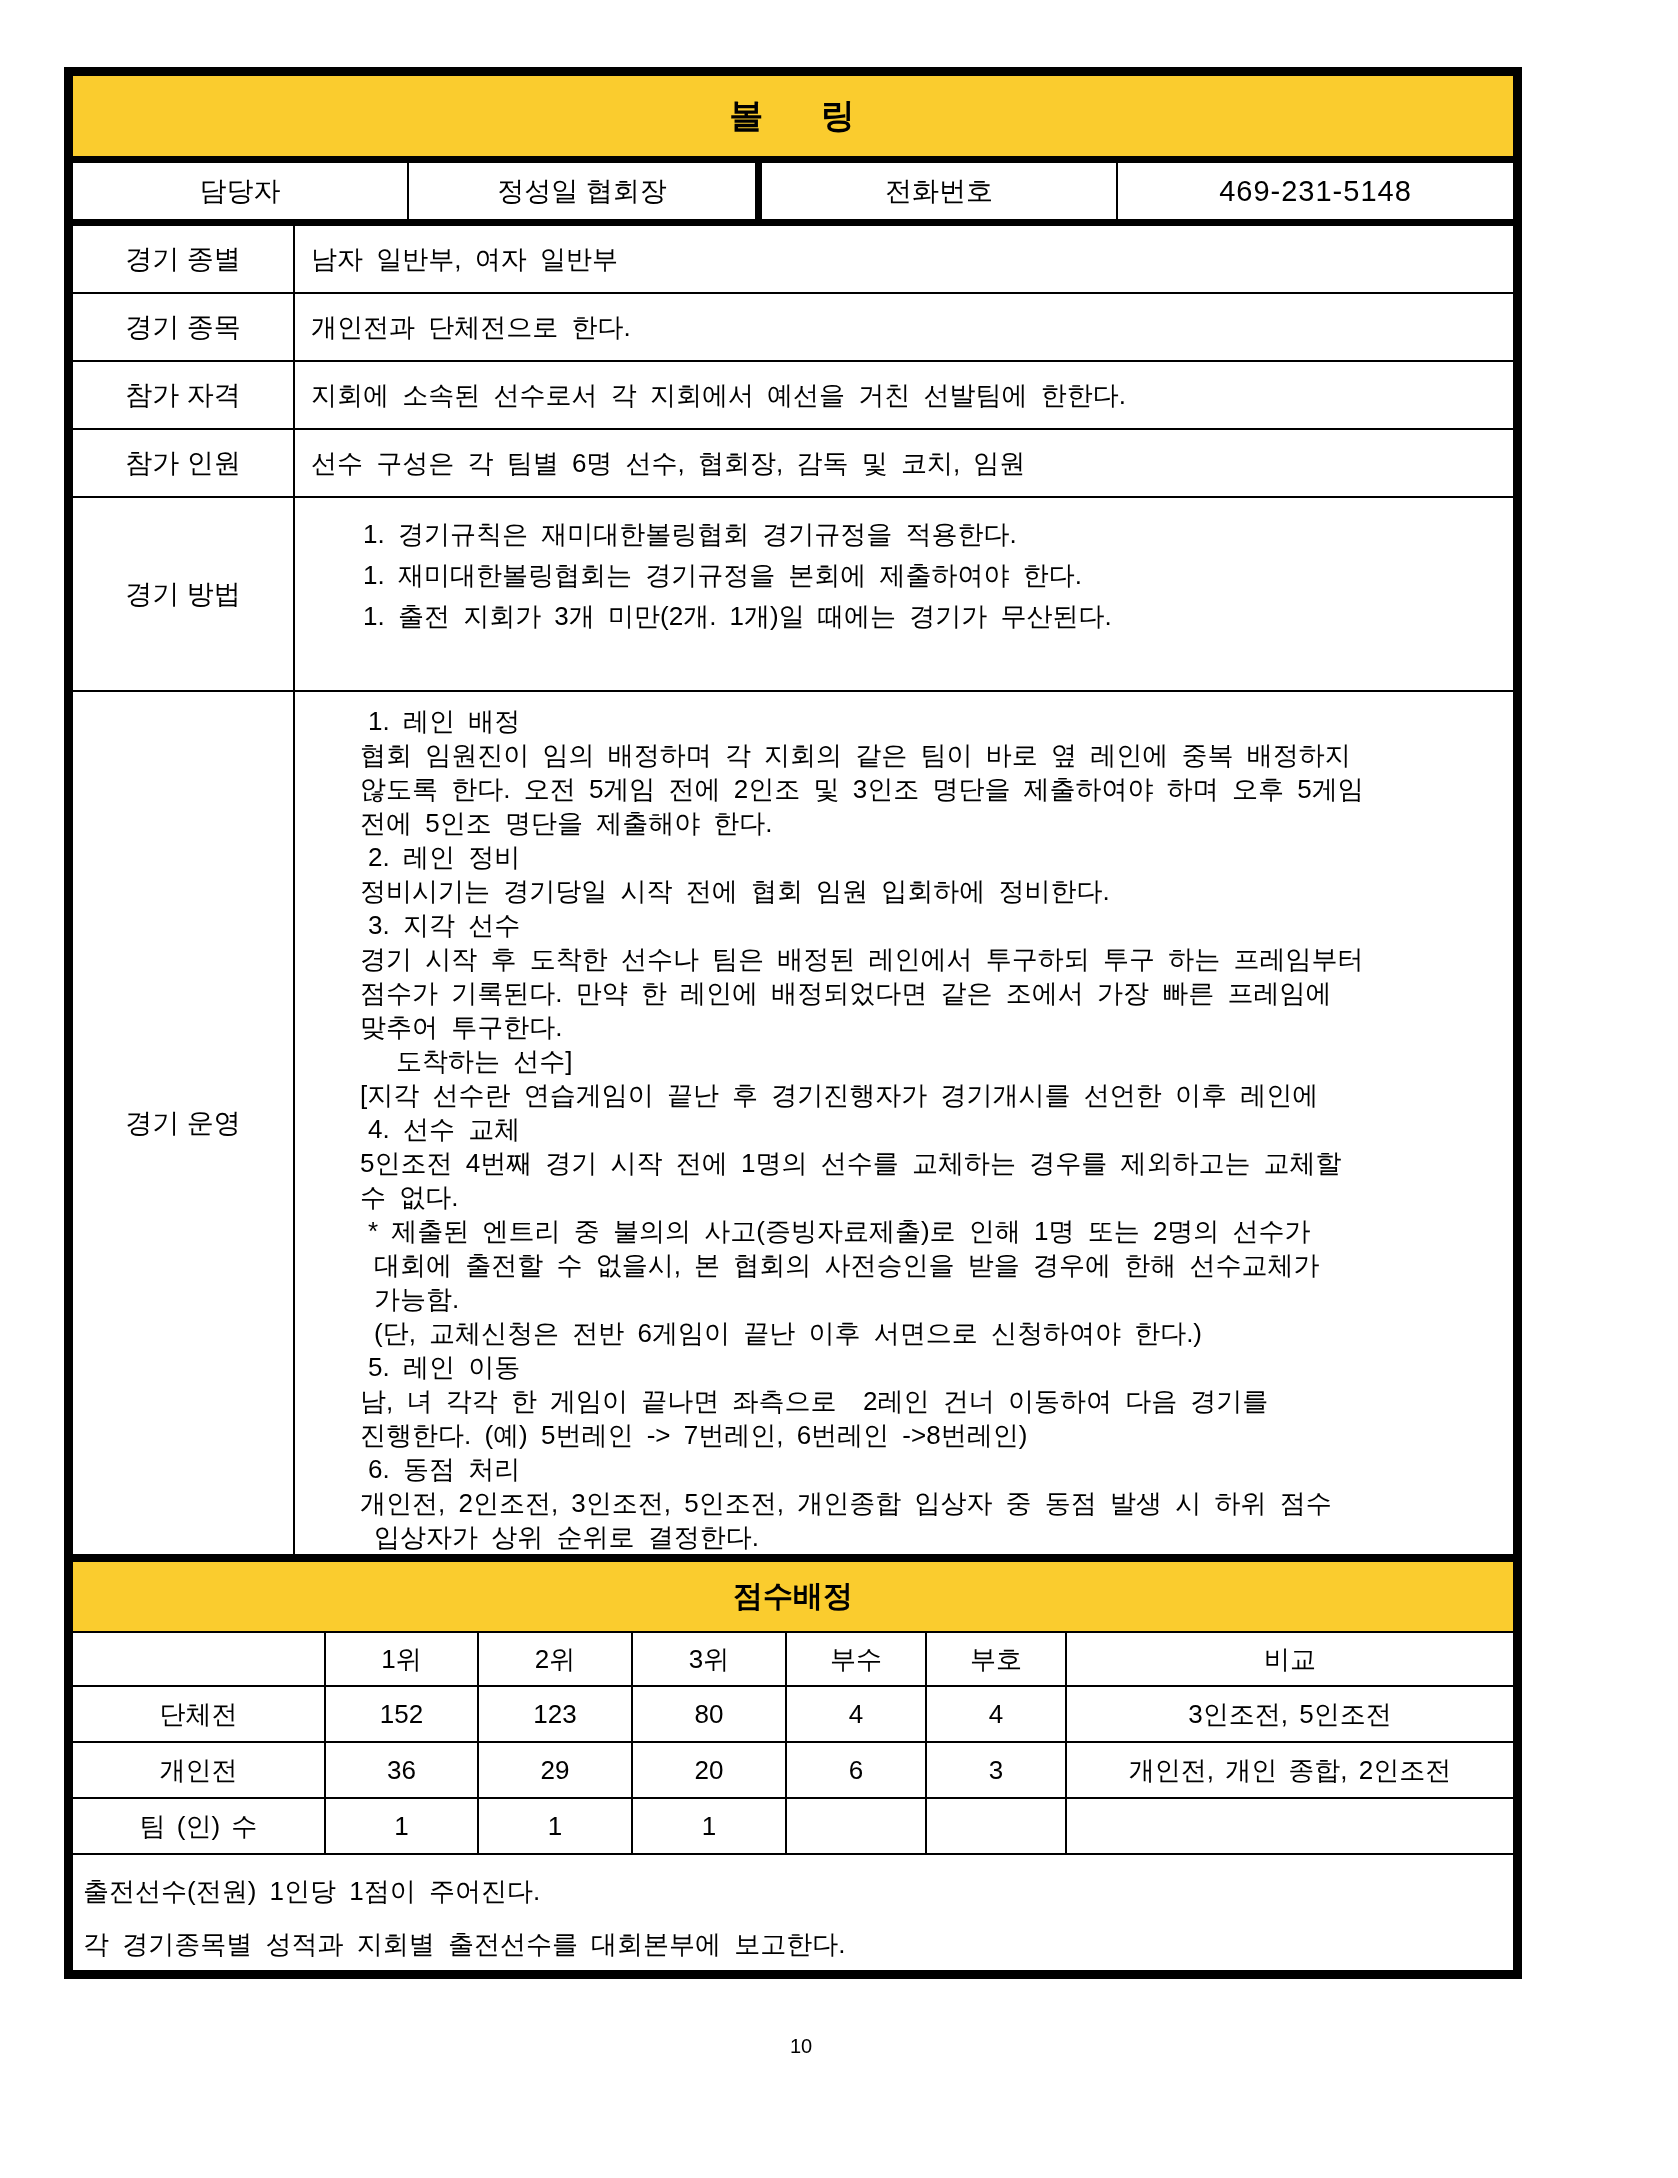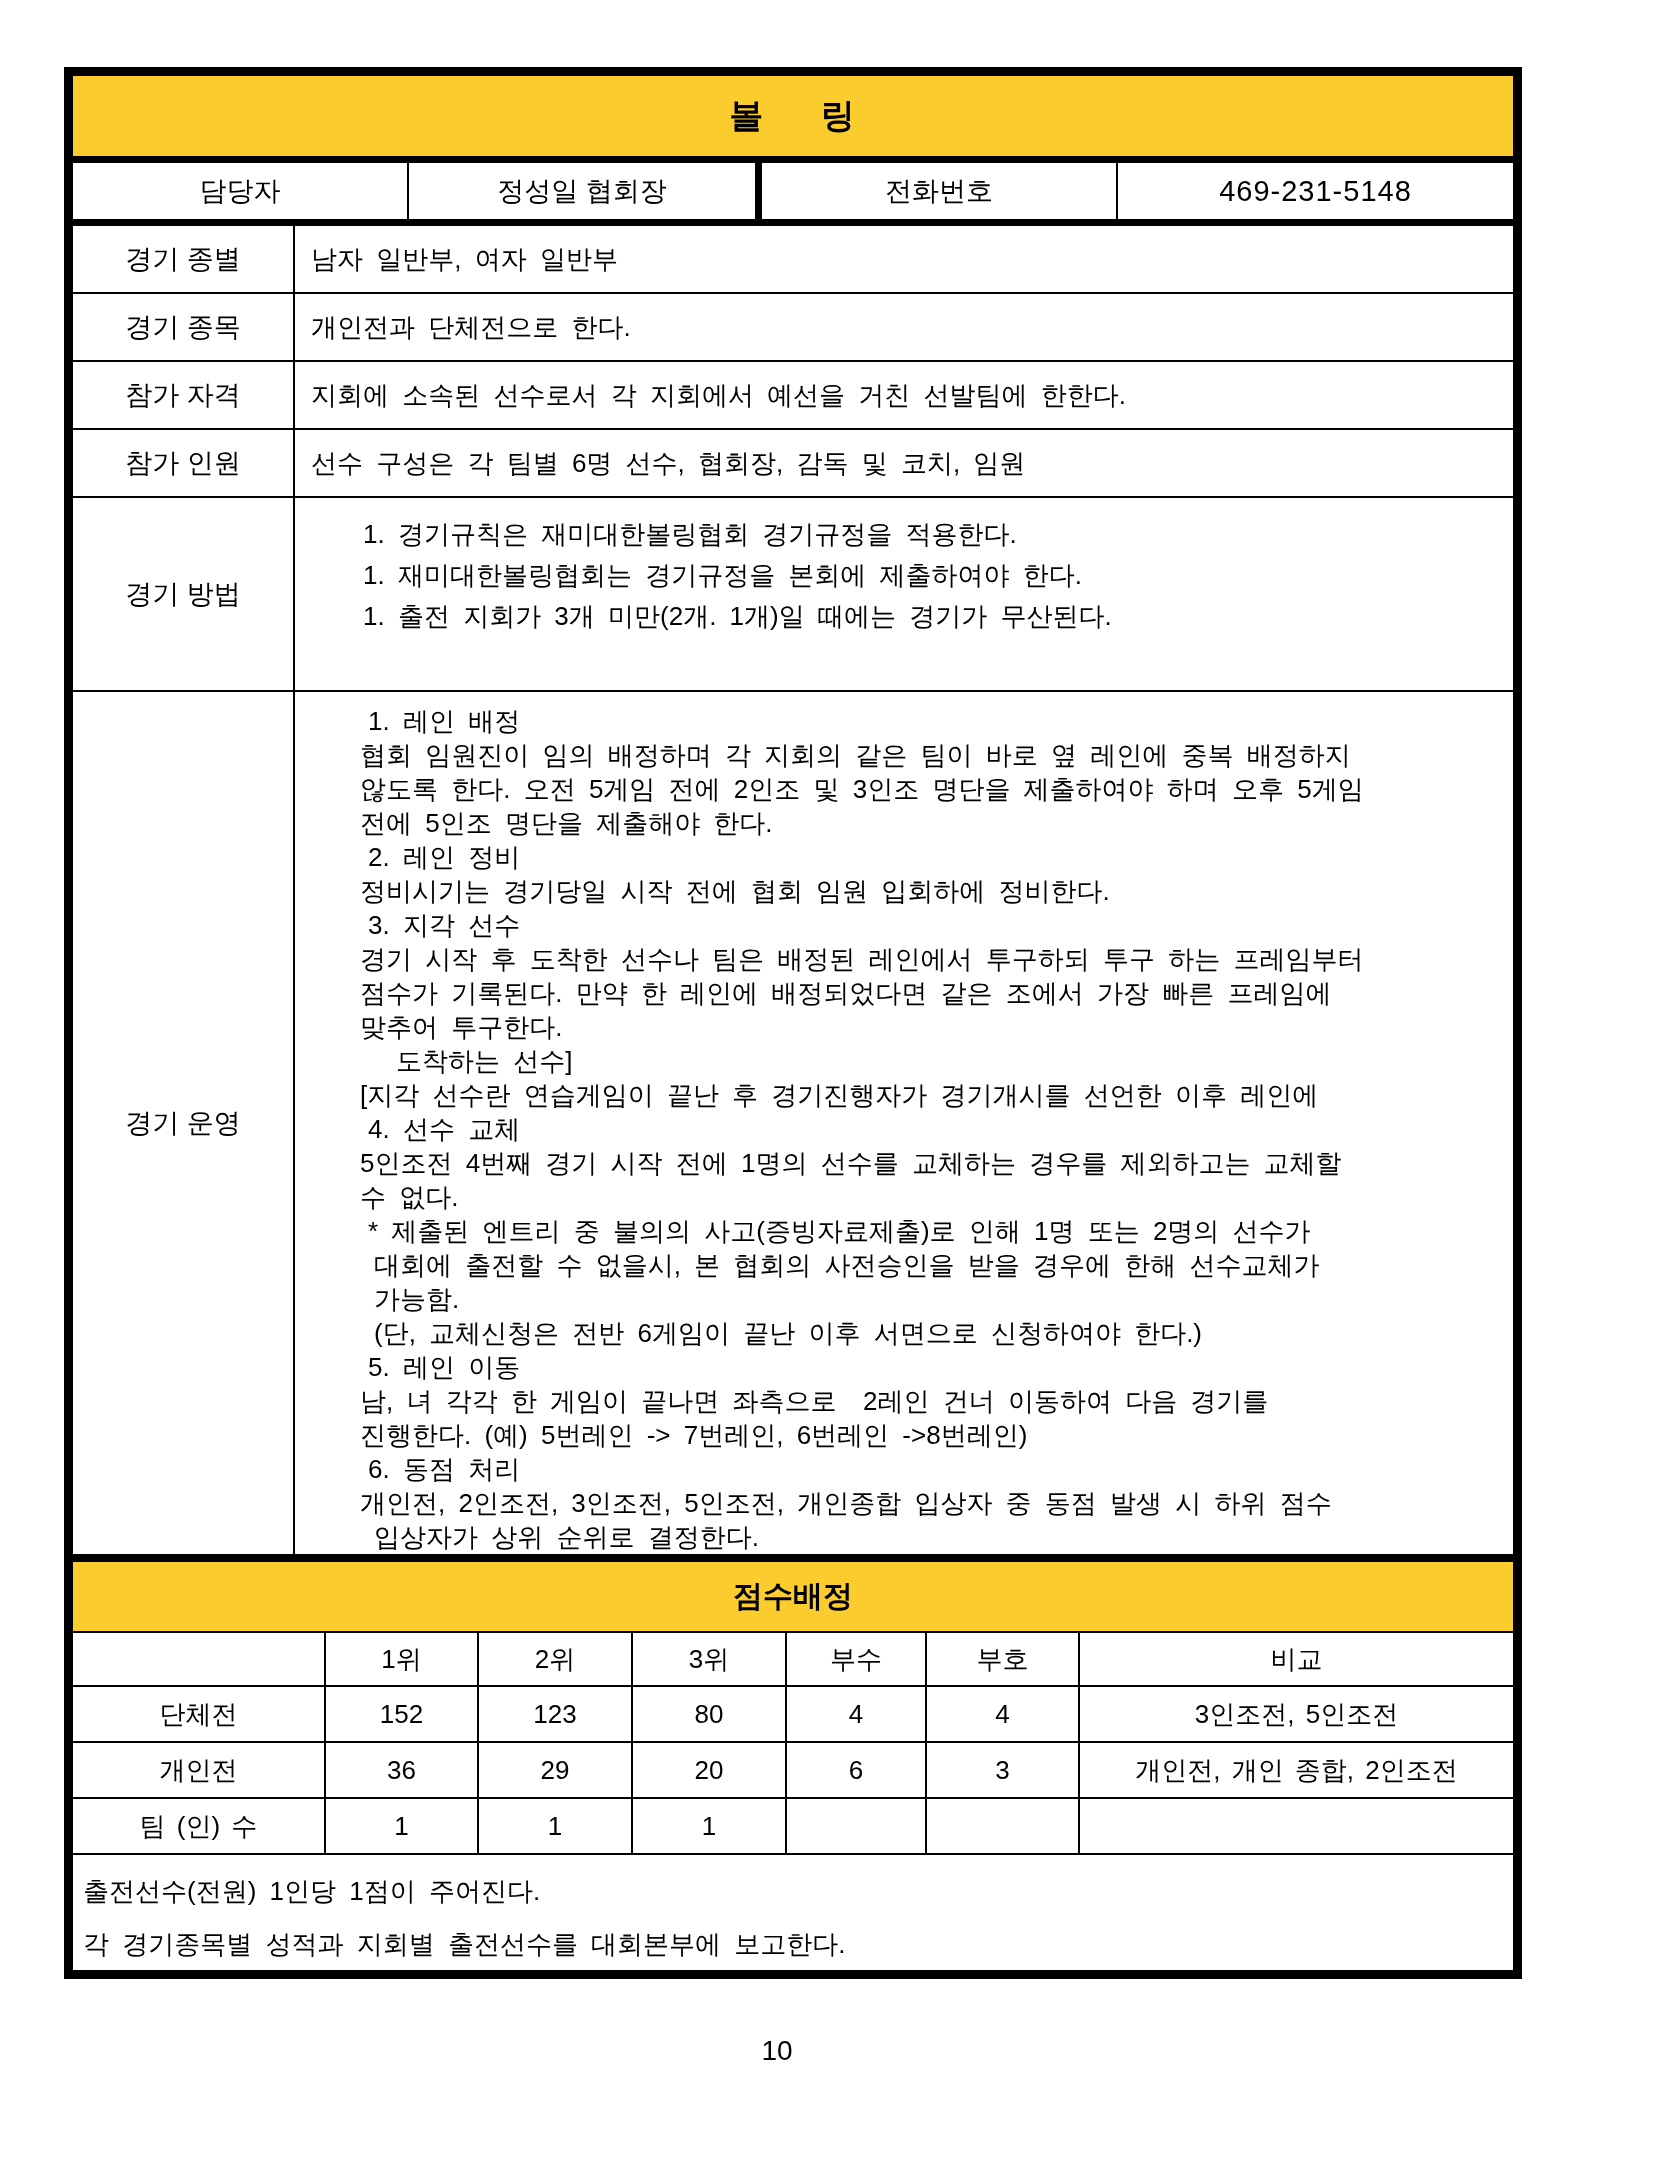--- a/index.html
+++ b/index.html
@@ -75,7 +75,7 @@
   .score-row .c2{width:154px;}
   .score-row .c3{width:154px;}
   .score-row .c4{width:140px;}
-  .score-row .c5{width:153px;}
+  .score-row .c5{width:140px;}
   .score-row .c6{flex:1;border-right:none;}
 
   

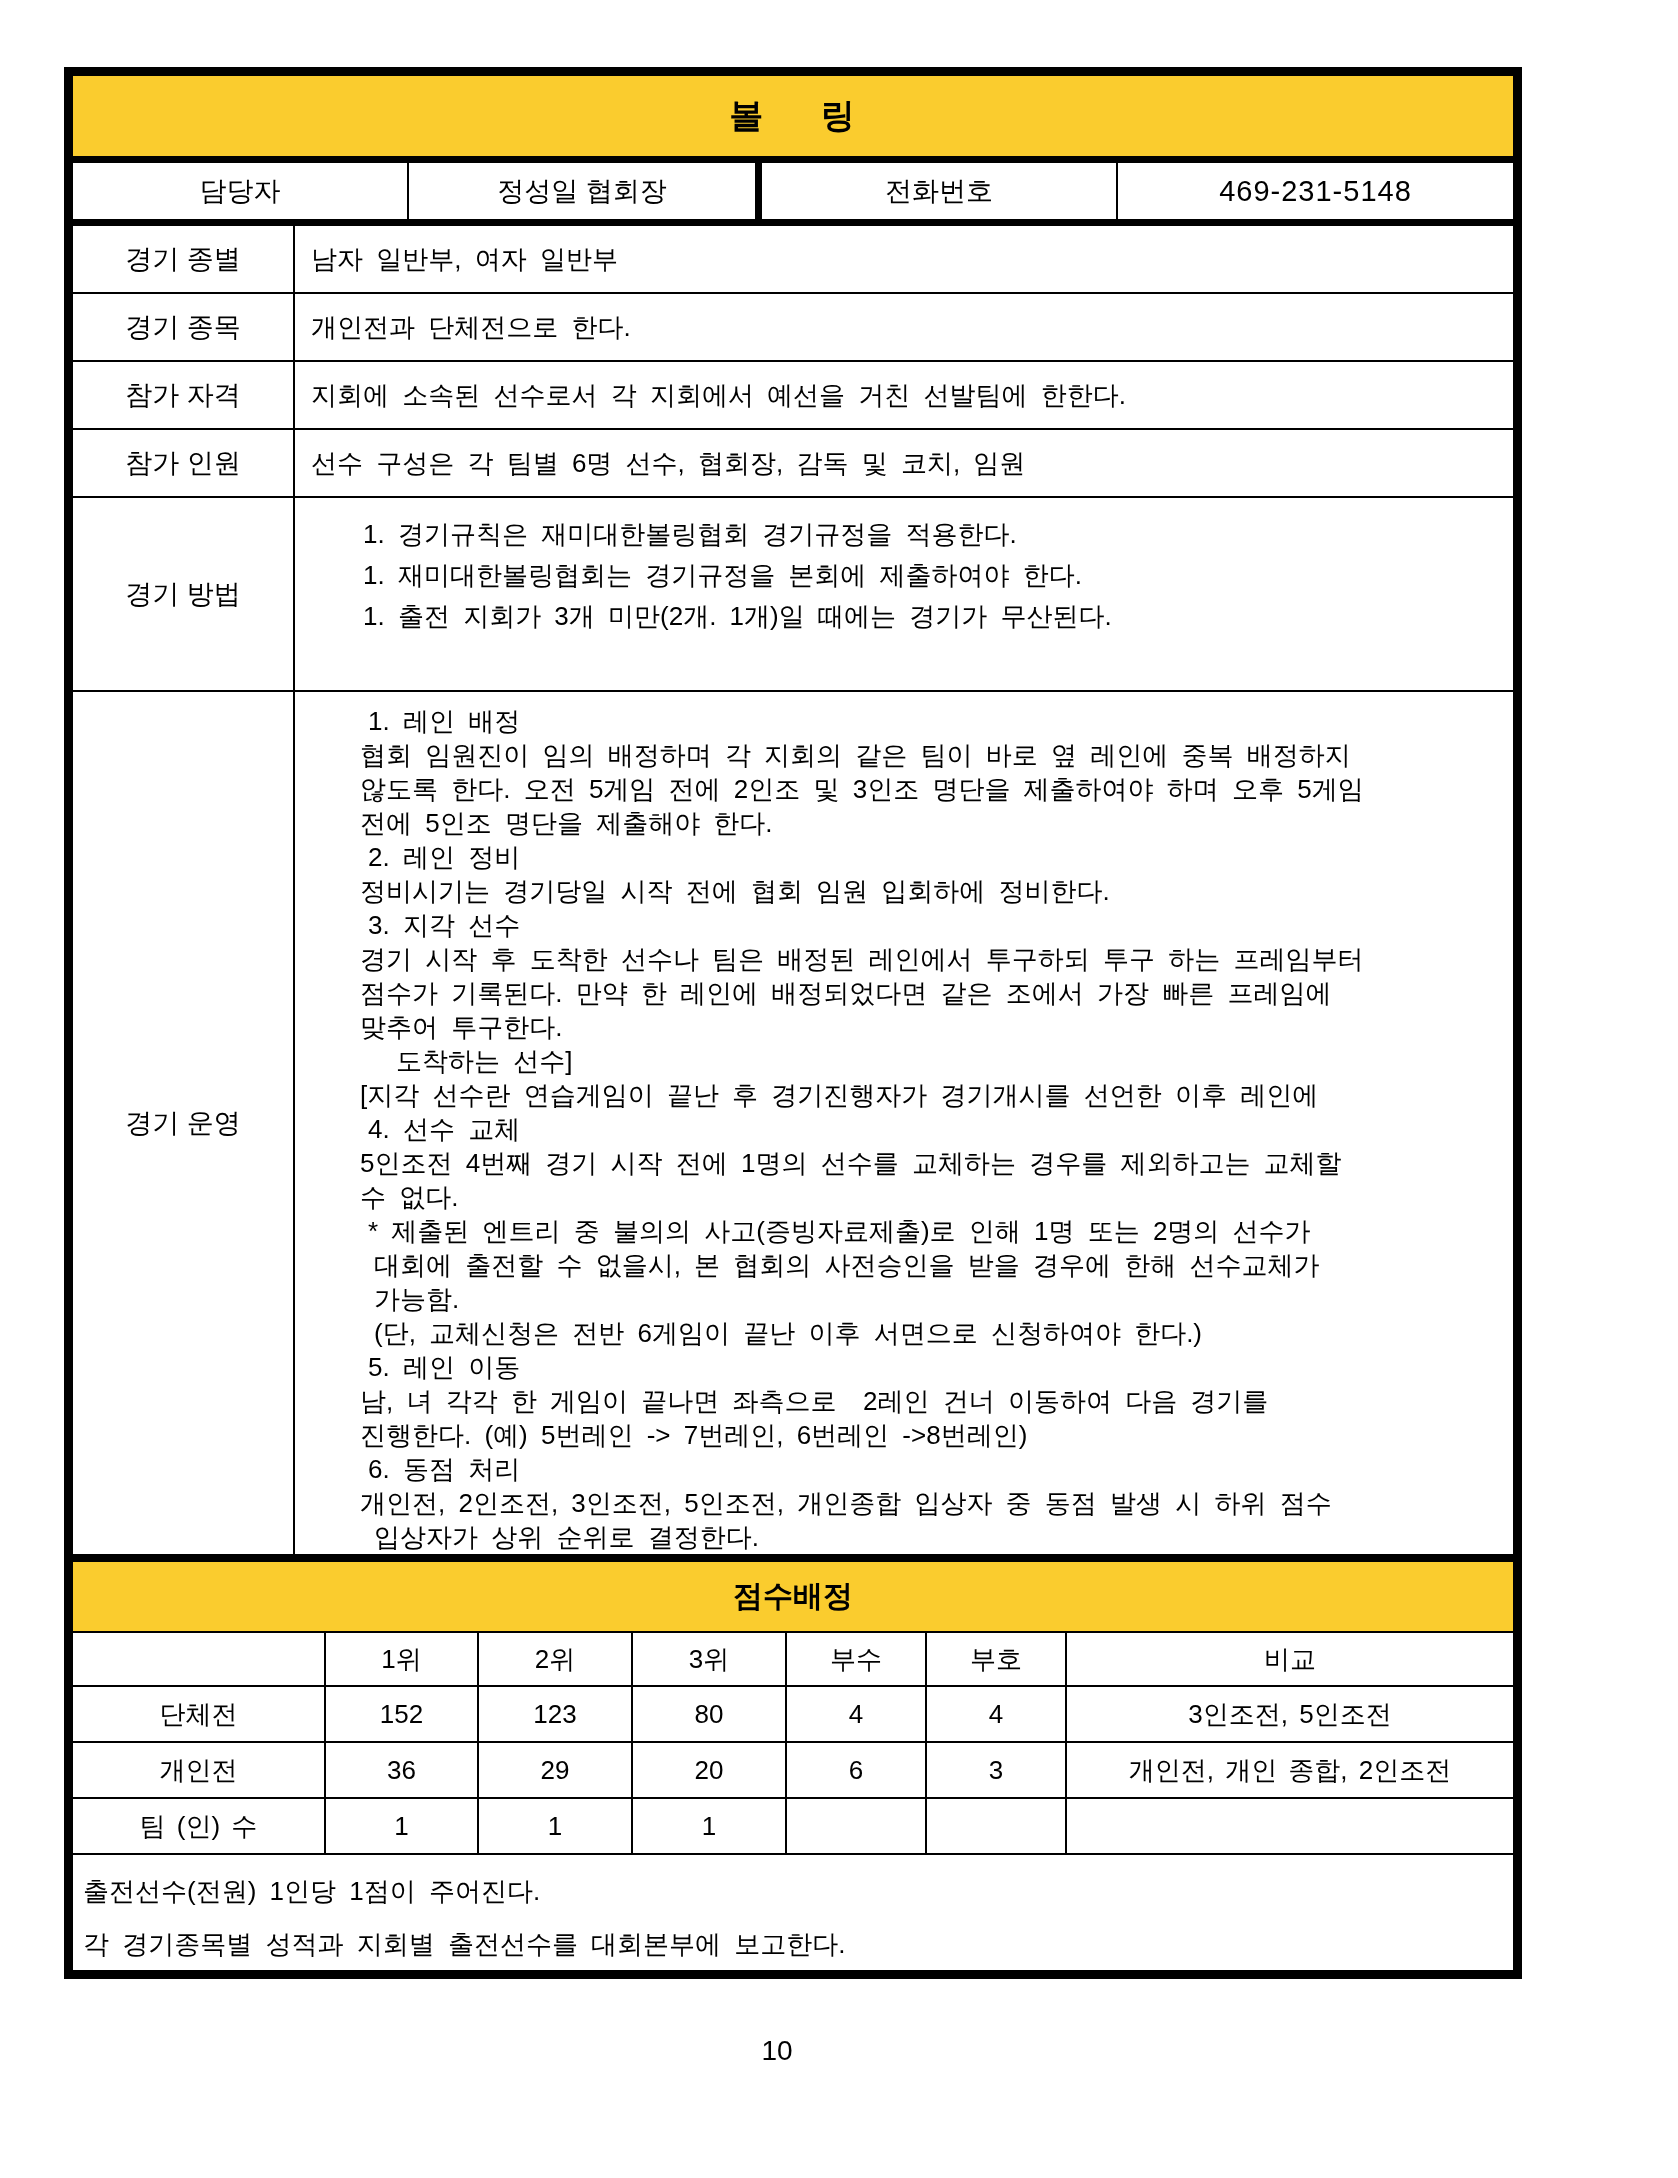--- a/index.html
+++ b/index.html
@@ -83,8 +83,8 @@
   .notes .note-line{font-size:26px;line-height:53px;word-spacing:6px;white-space:pre;}
 
   .page-number{
-    position:absolute;left:48px;top:2035px;width:1458px;
-    text-align:center;font-size:28px;
+    position:absolute;left:72px;top:2035px;width:1458px;
+    text-align:center;font-size:20px;
   }
 </style>
 </head>

